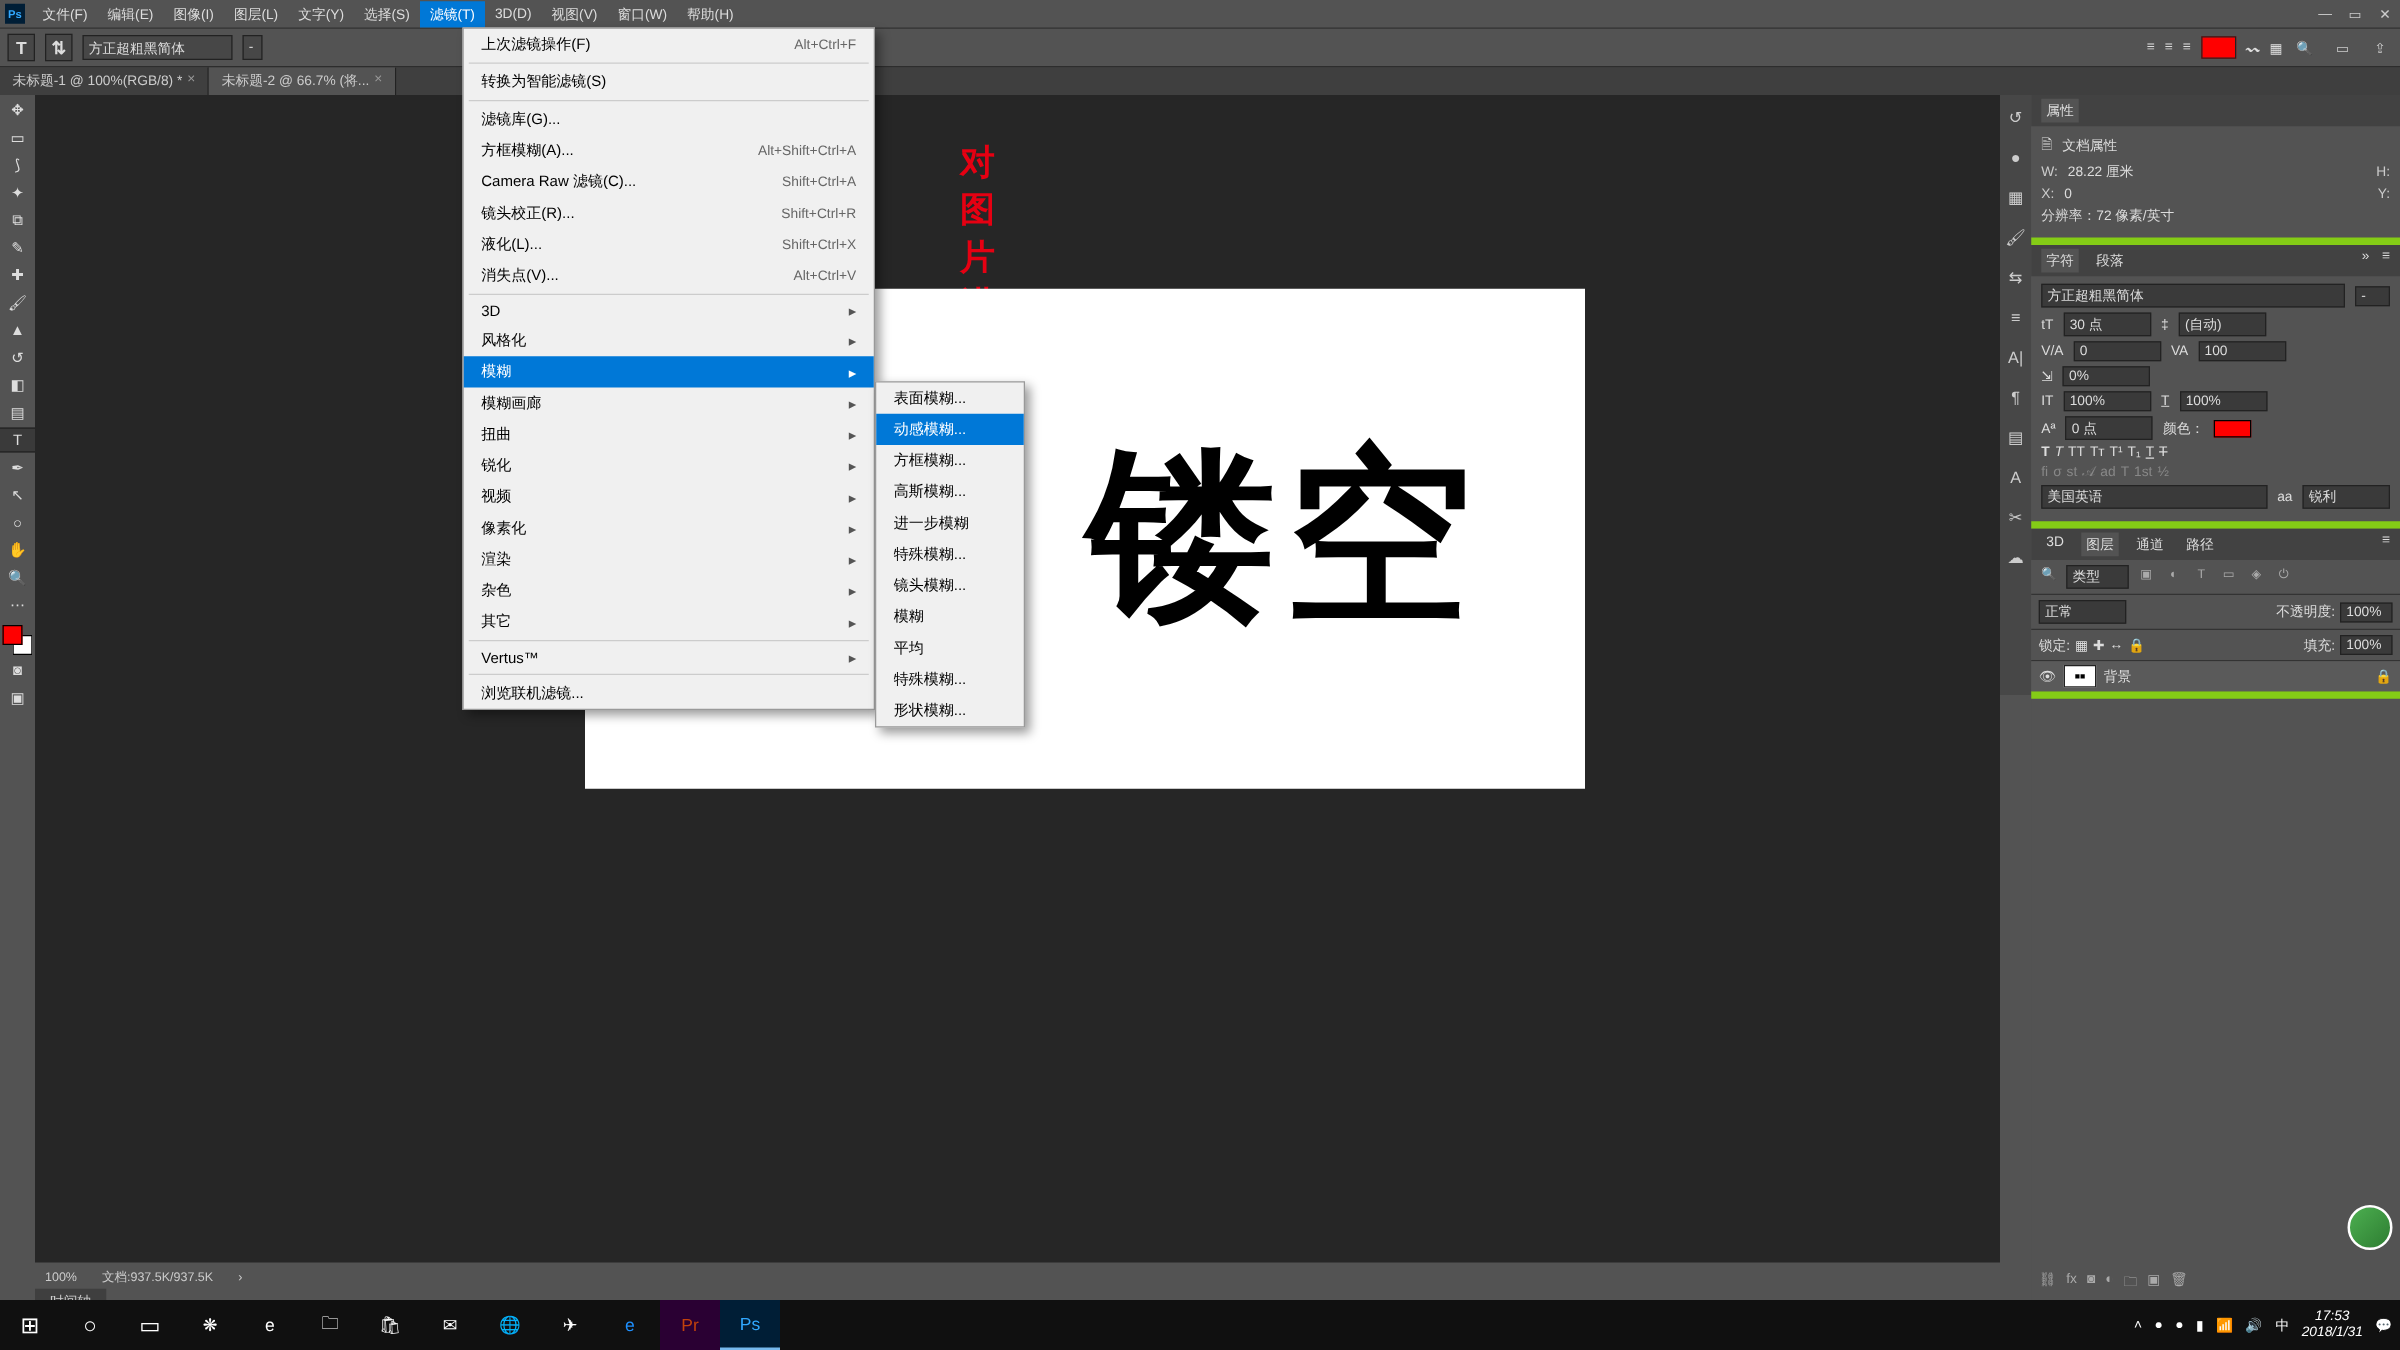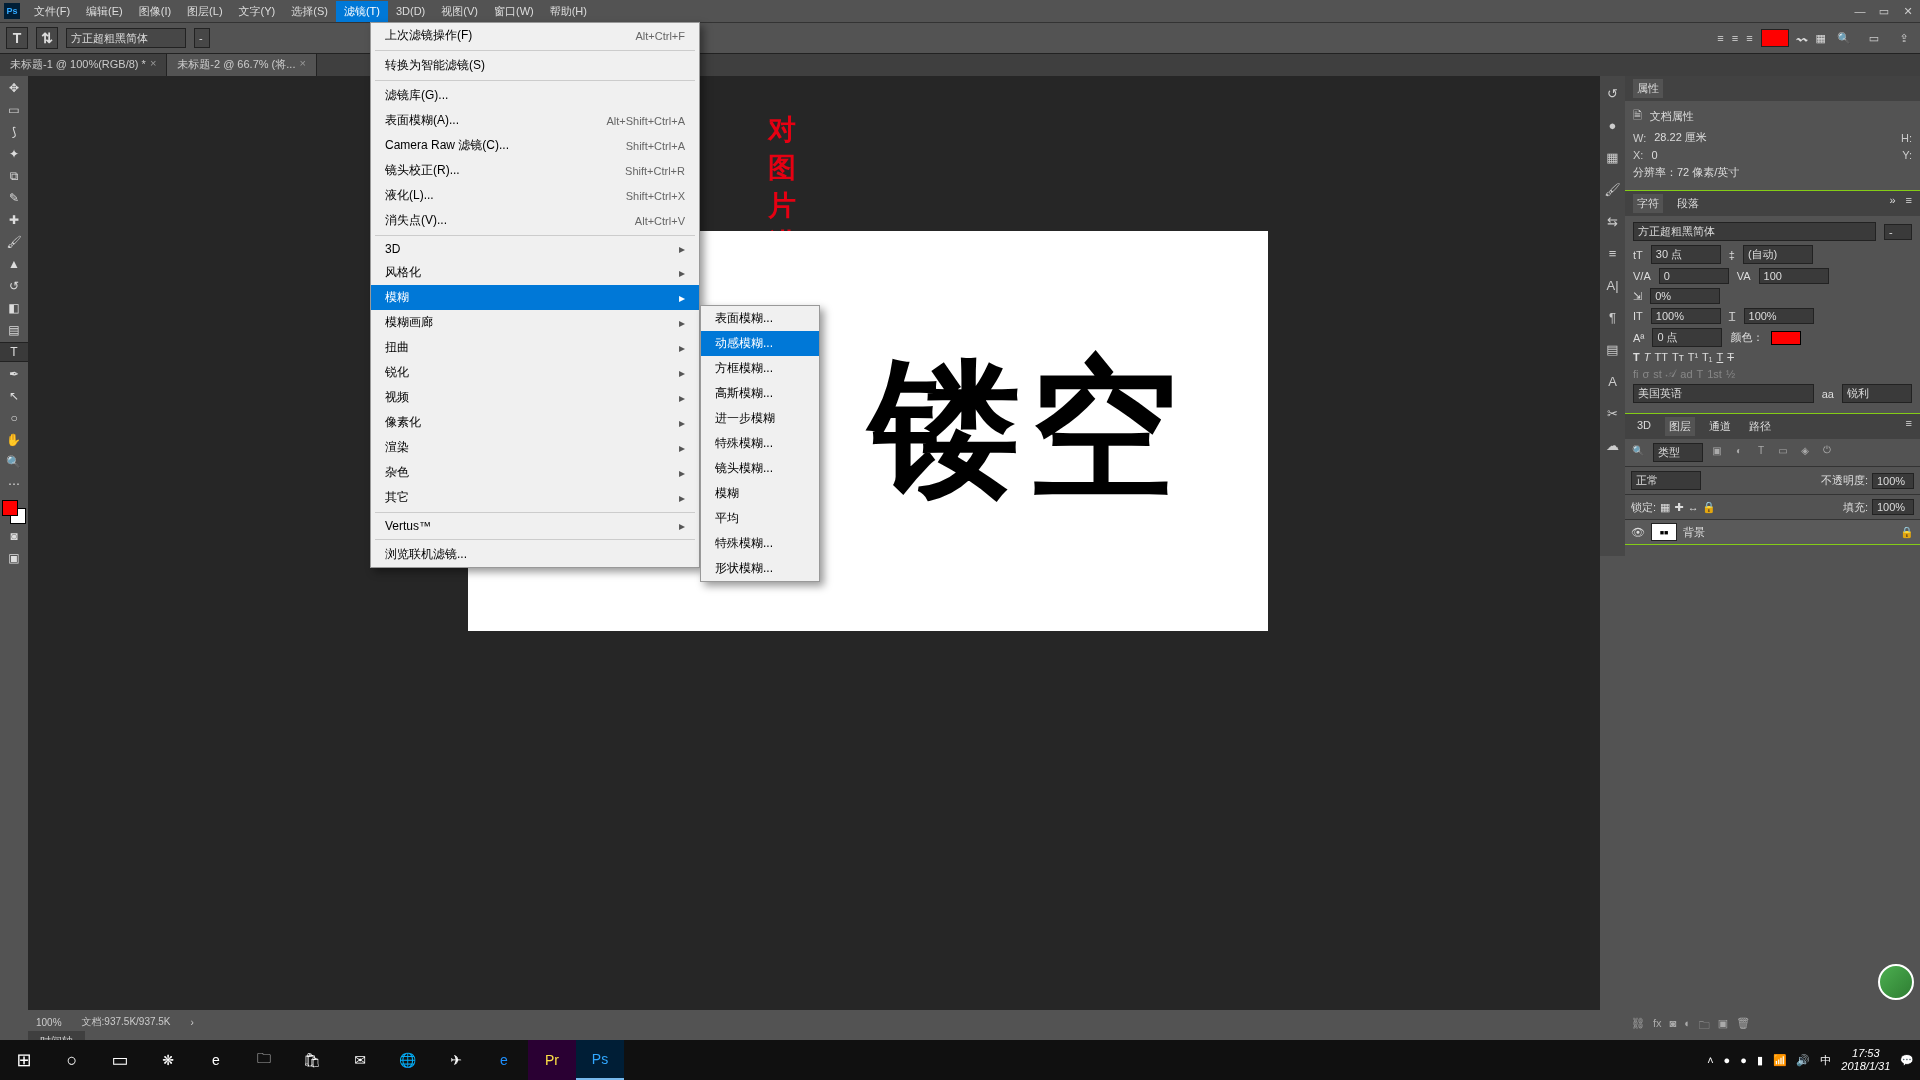--- a/index.html
+++ b/index.html
@@ -61,7 +61,7 @@
 
 
 .right{position:absolute;right:0;top:76px;width:295px;bottom:40px;background:#535353;color:#ddd;font-size:11px;}
-.panel{border-bottom:1px solid #84cc16;}
+.panel{border-bottom:6px solid #84cc16;}
 .panel .phead{background:#424242;padding:3px 8px;display:flex;gap:10px;}
 .panel .phead .pt{padding:2px 4px;}
 .panel .phead .pt.active{background:#535353;}

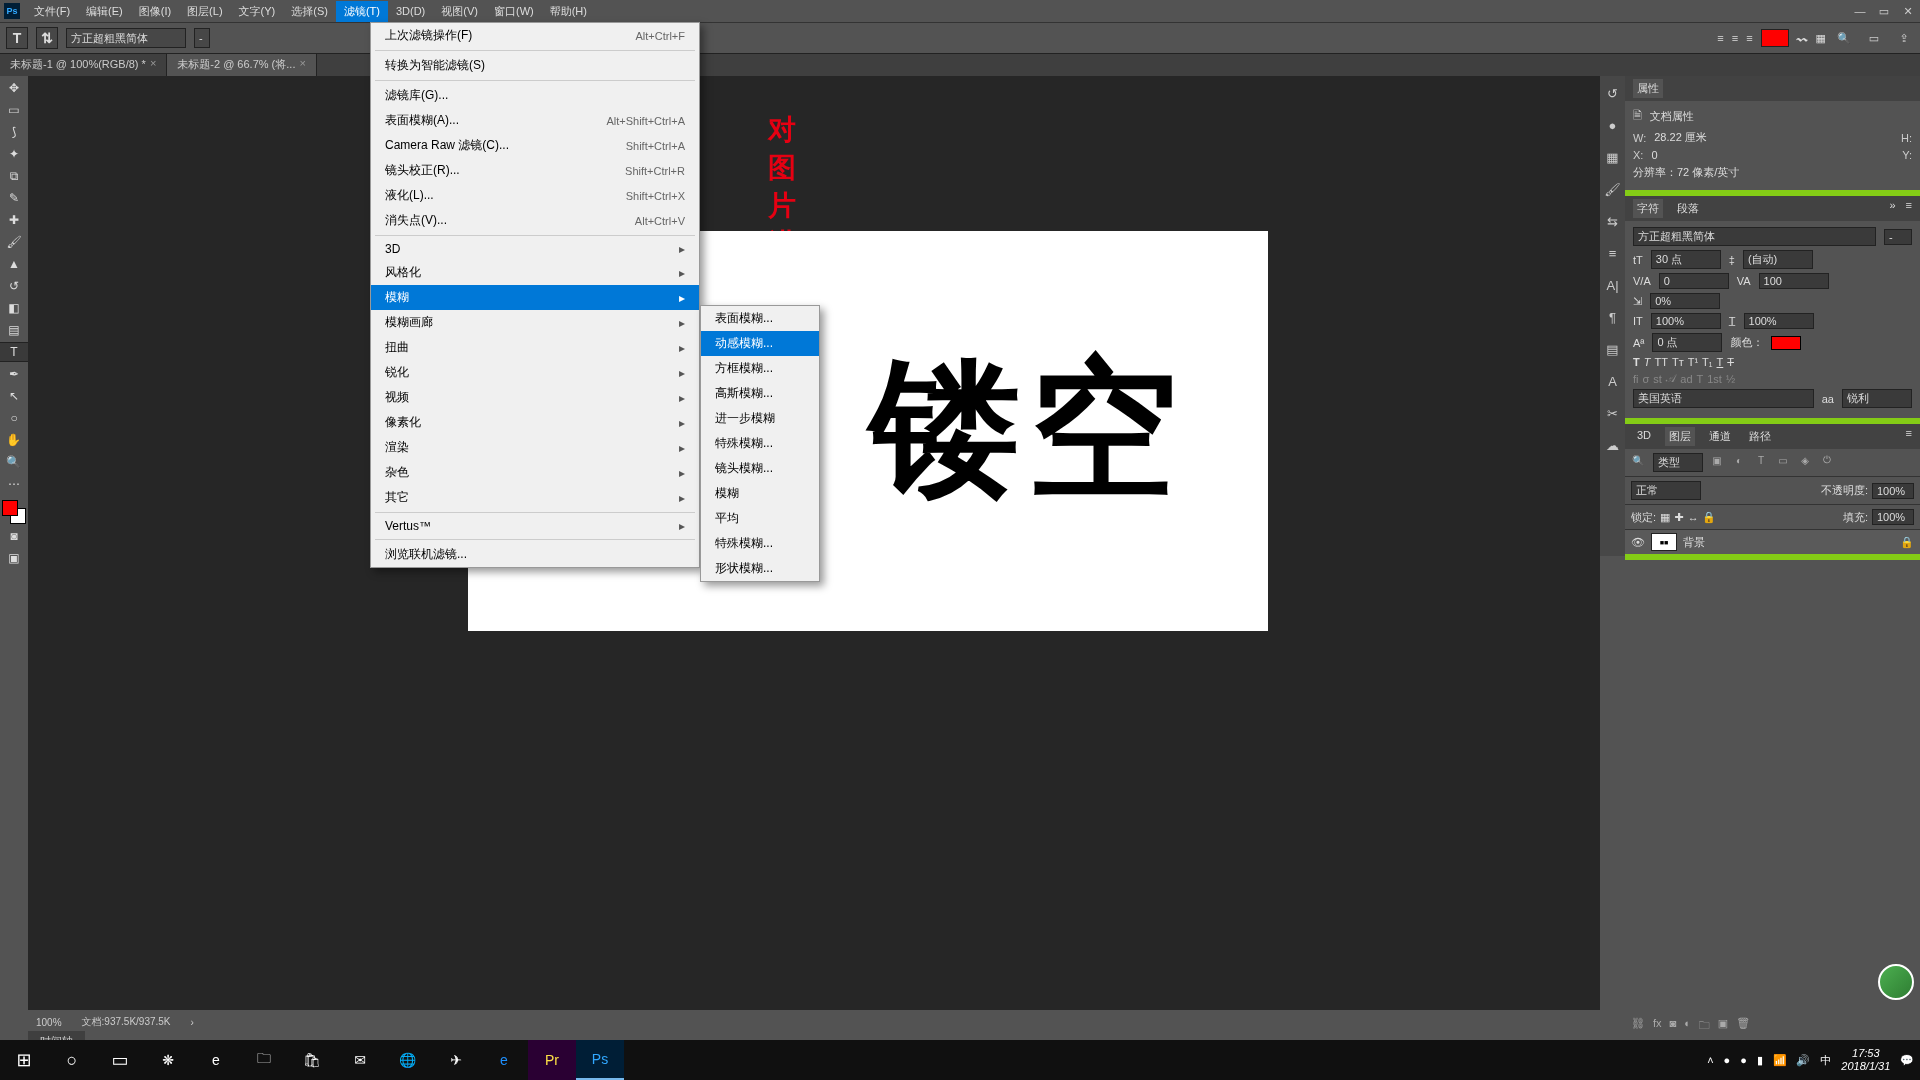--- a/index.html
+++ b/index.html
@@ -201,7 +201,7 @@
       <span>滤镜库(G)...</span>
     </div>
   <div class="row">
-      <span>表面模糊(A)...</span>
+      <span>方框模糊(A)...</span>
       <span class="sc">Alt+Shift+Ctrl+A</span>
     </div>
   <div class="row">

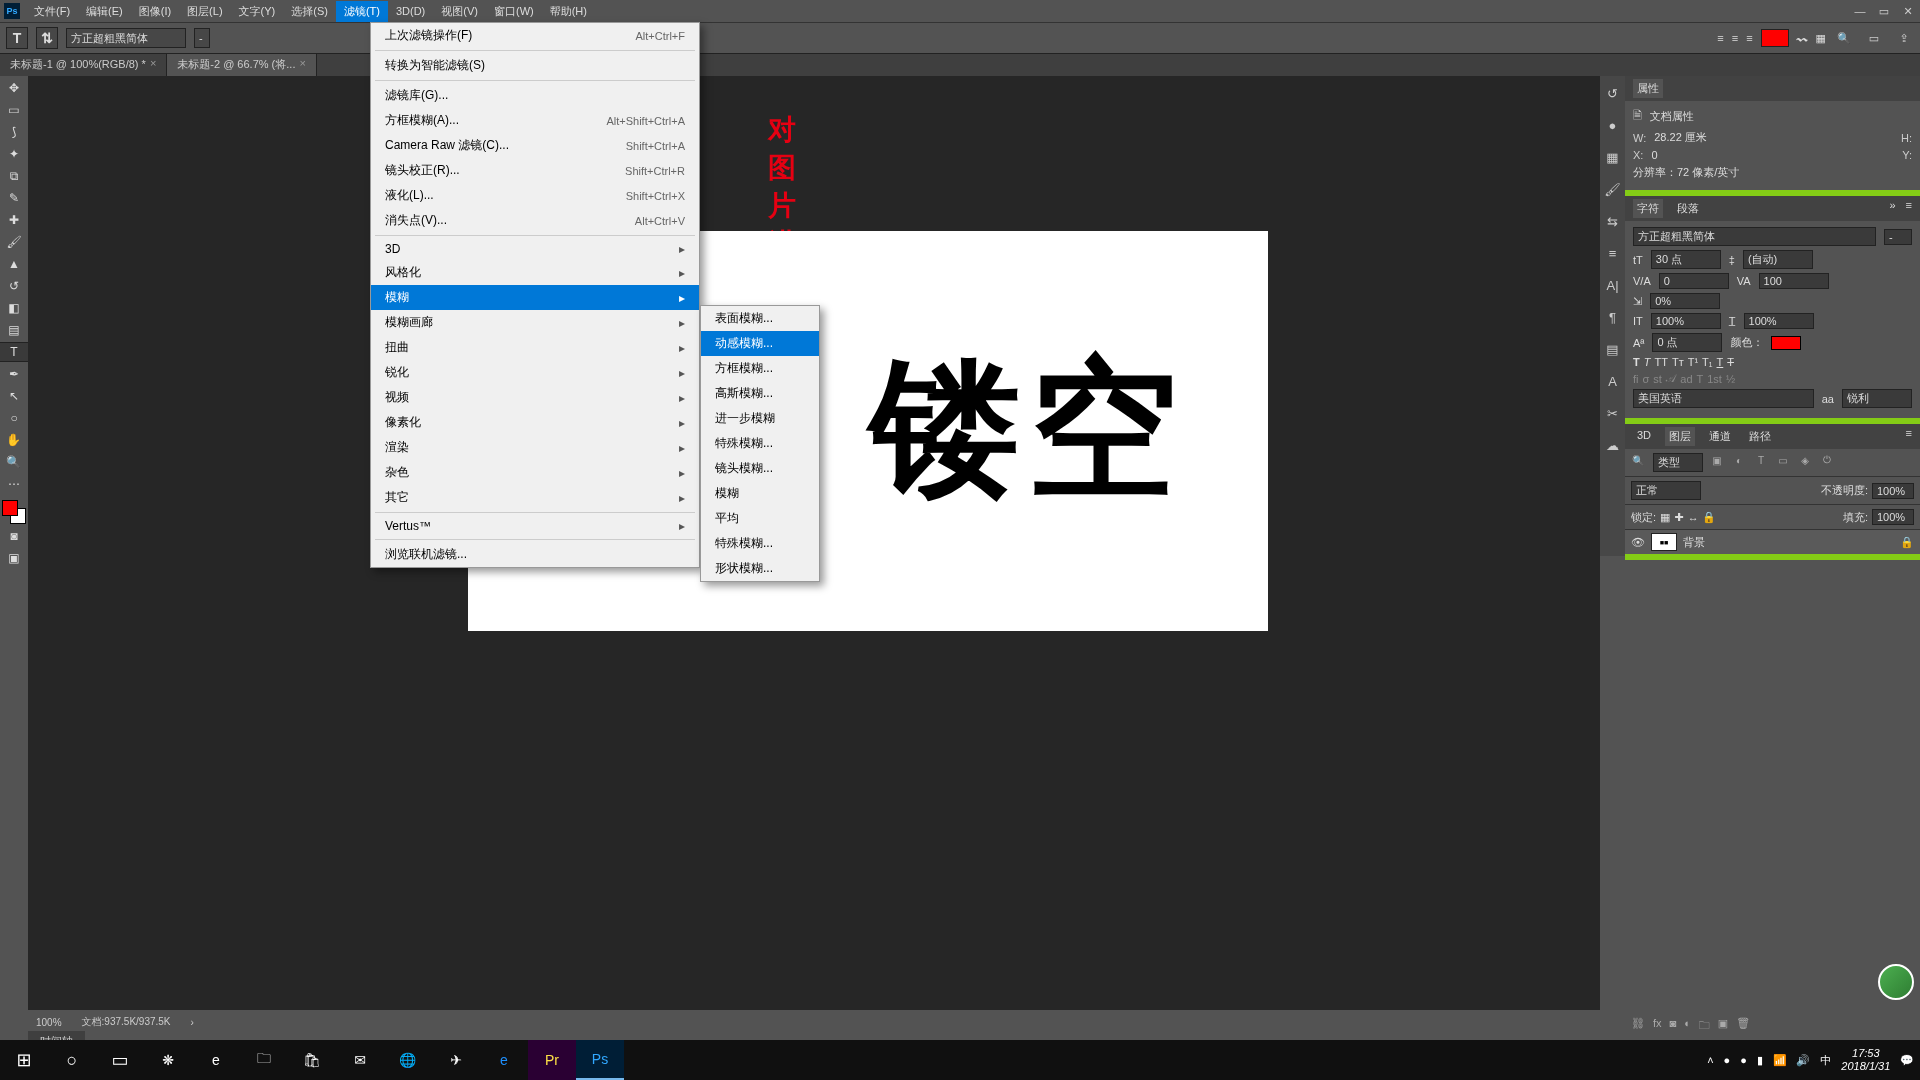--- a/index.html
+++ b/index.html
@@ -477,7 +477,7 @@
   <div class="tb app">🌐</div>
   <div class="tb app">✈</div>
   <div class="tb app" style="color:#1e90ff">e</div>
-  <div class="tb app" style="background:#2a0033;color:#fde047">Pr</div>
+  <div class="tb app" style="background:#2a0033;color:#c2410c">Pr</div>
   <div class="tb app active" style="background:#001e36;color:#31a8ff">Ps</div>
   <div class="tray">
     <span>˄</span>

